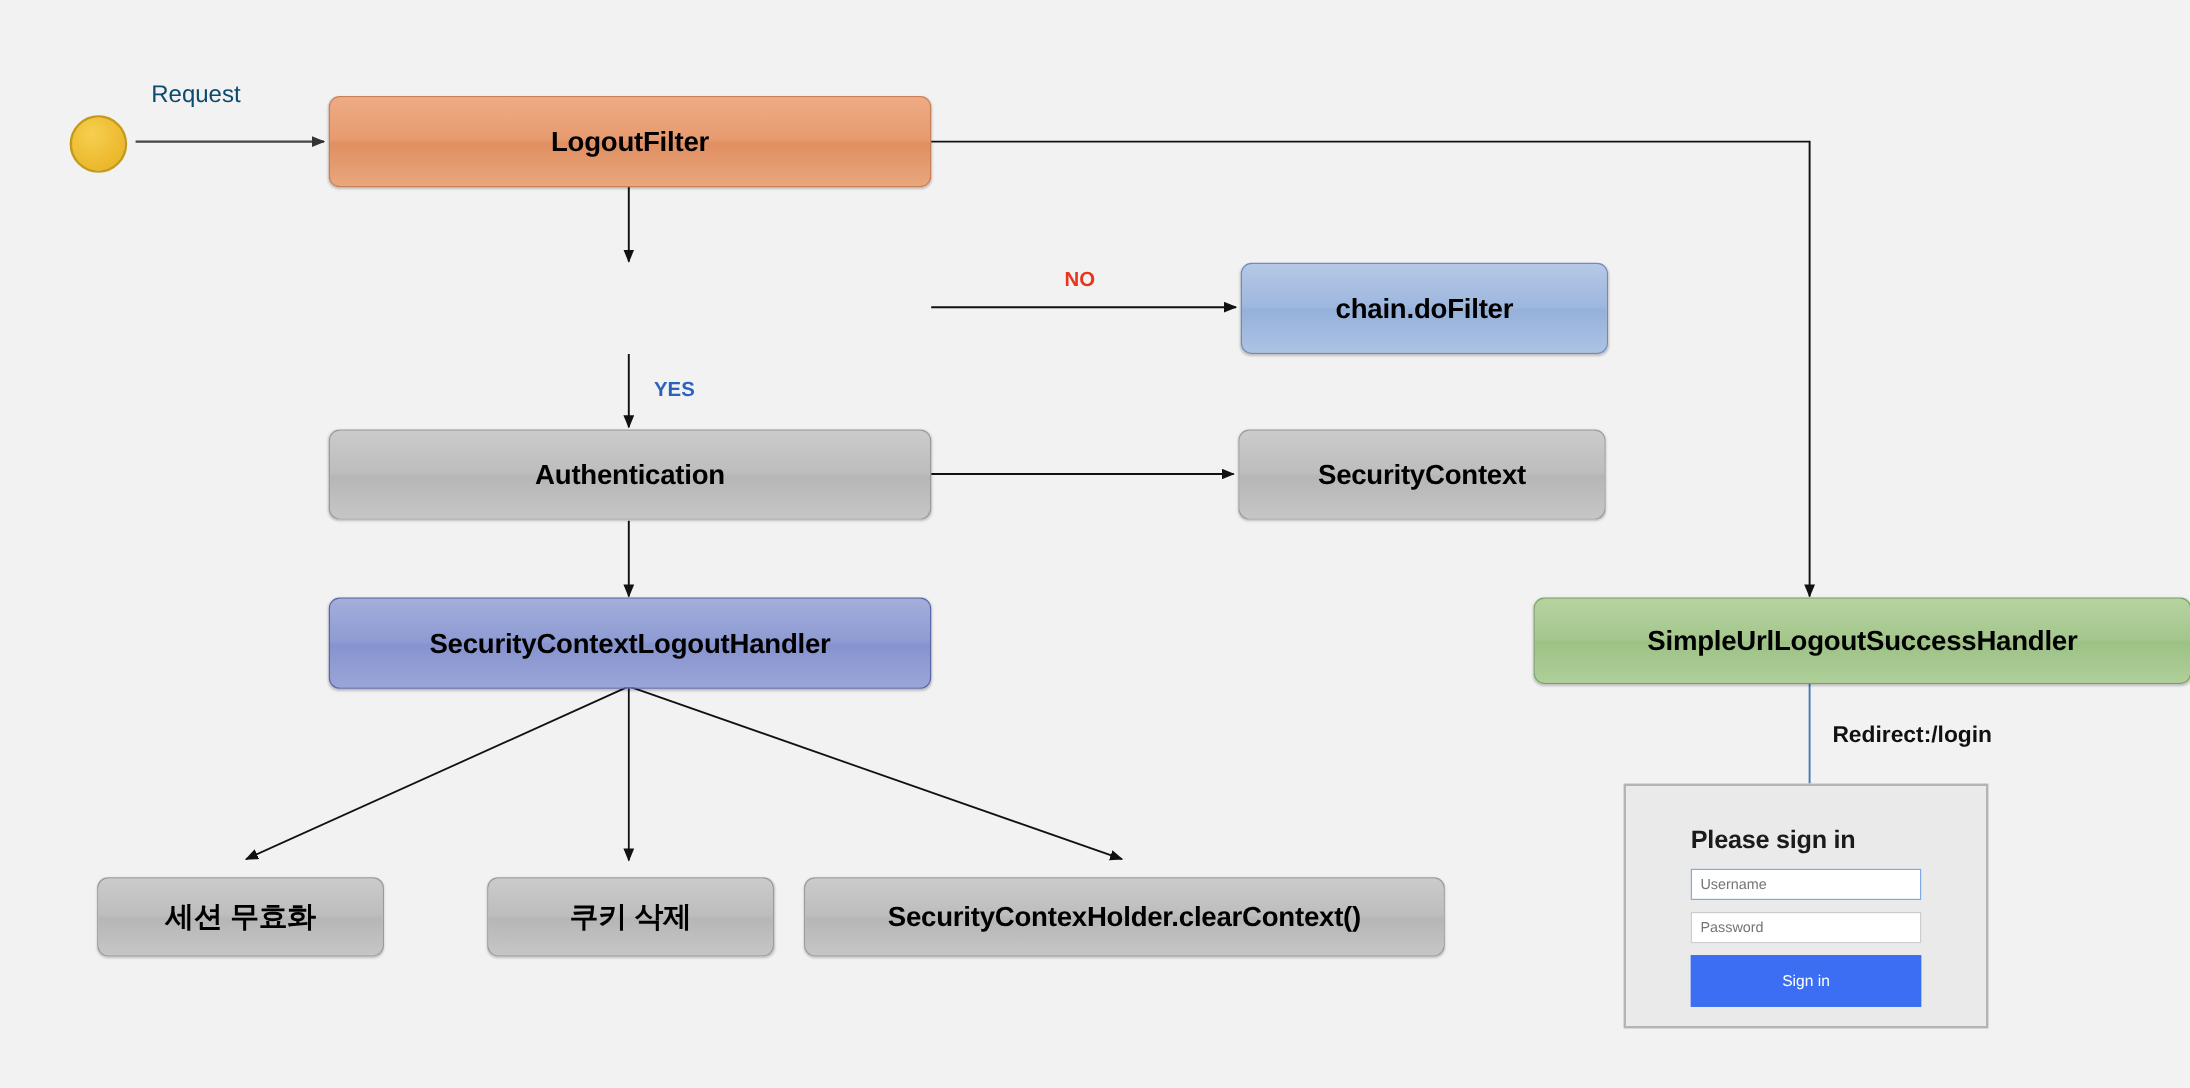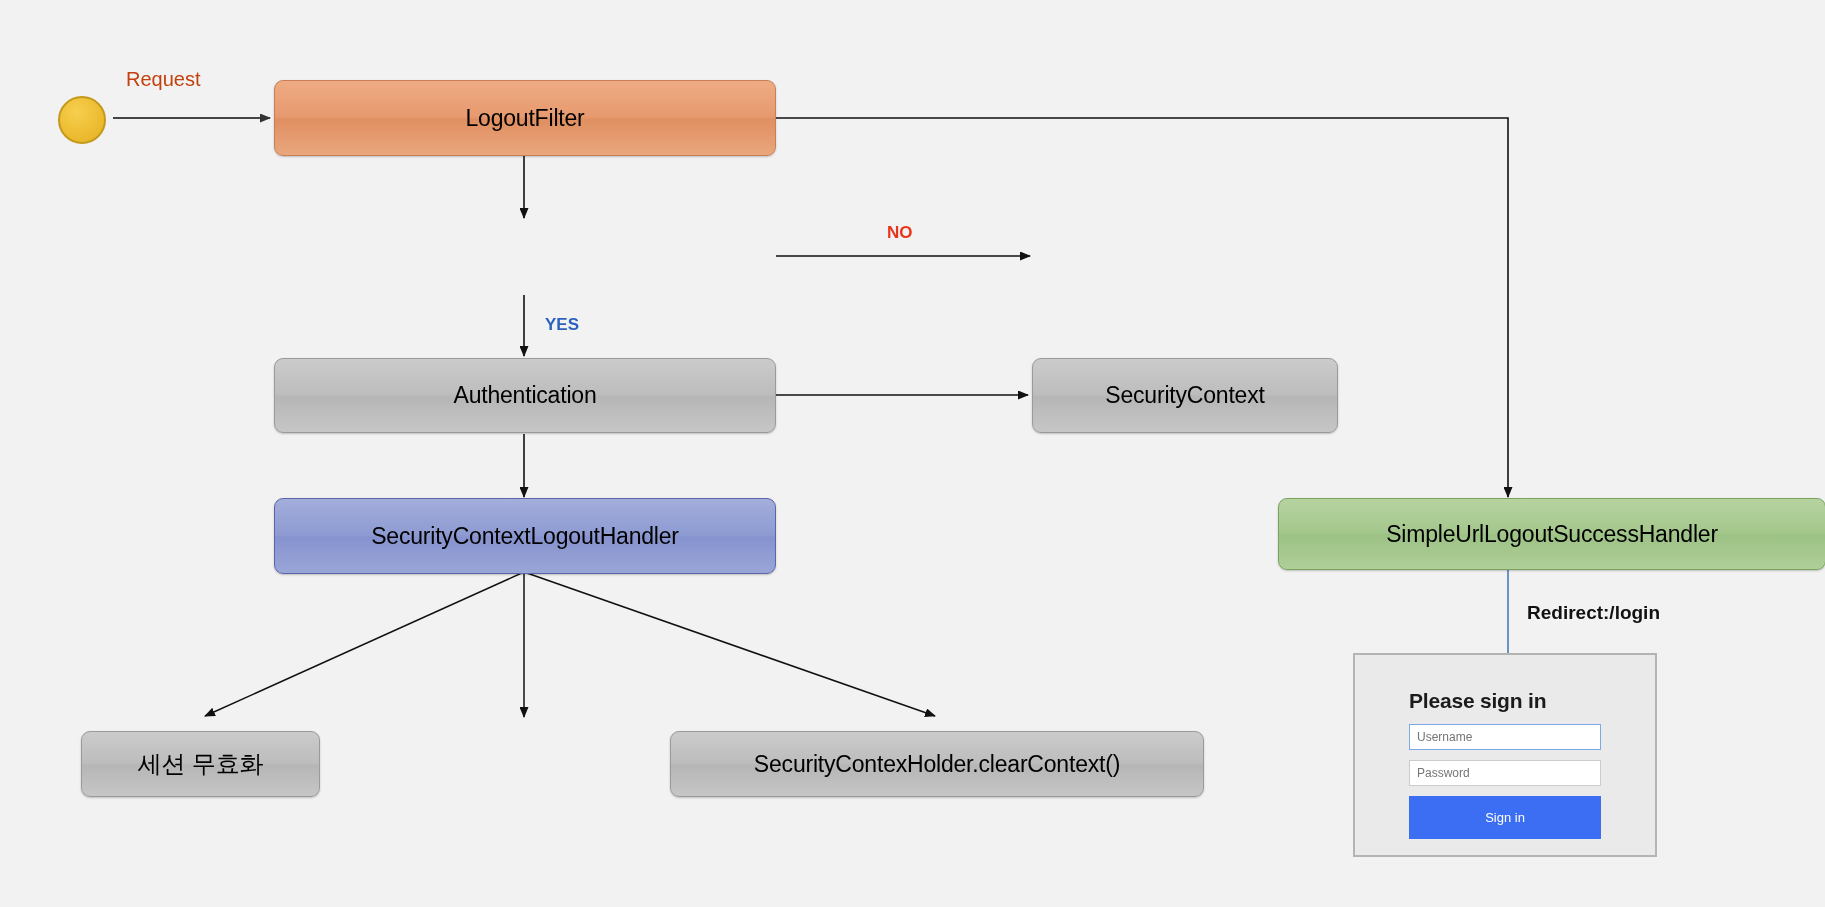--- a/index.html
+++ b/index.html
@@ -75,7 +75,7 @@
   .label-plain {
     font-weight: normal;
     font-size: 20px;
-    color: #c2410c;
+    color: #0c4a6e;
   }
   .label-no  { color: #e8361c; font-size: 17px; }
   .label-yes { color: #2c62bf; font-size: 17px; }

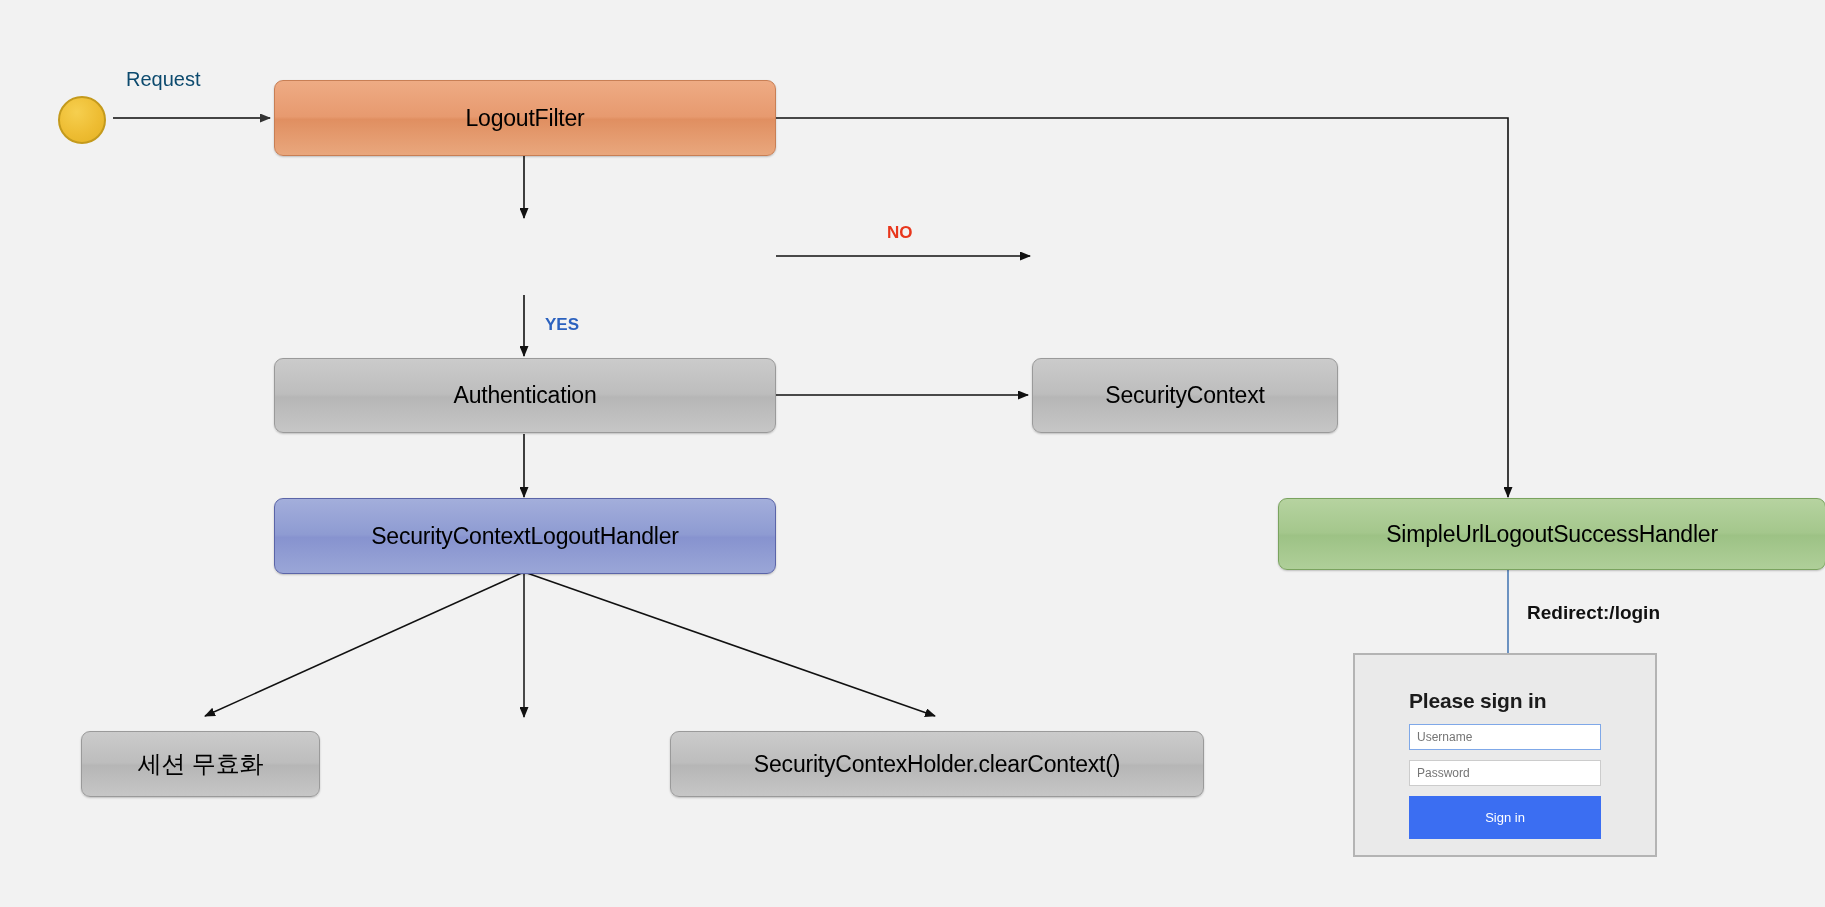--- a/index.html
+++ b/index.html
@@ -27,7 +27,7 @@
     align-items: center;
     justify-content: center;
     border-radius: 9px;
-    font-weight: normal;
+    font-weight: bold;
     color: #000;
     text-align: center;
     letter-spacing: -0.2px;

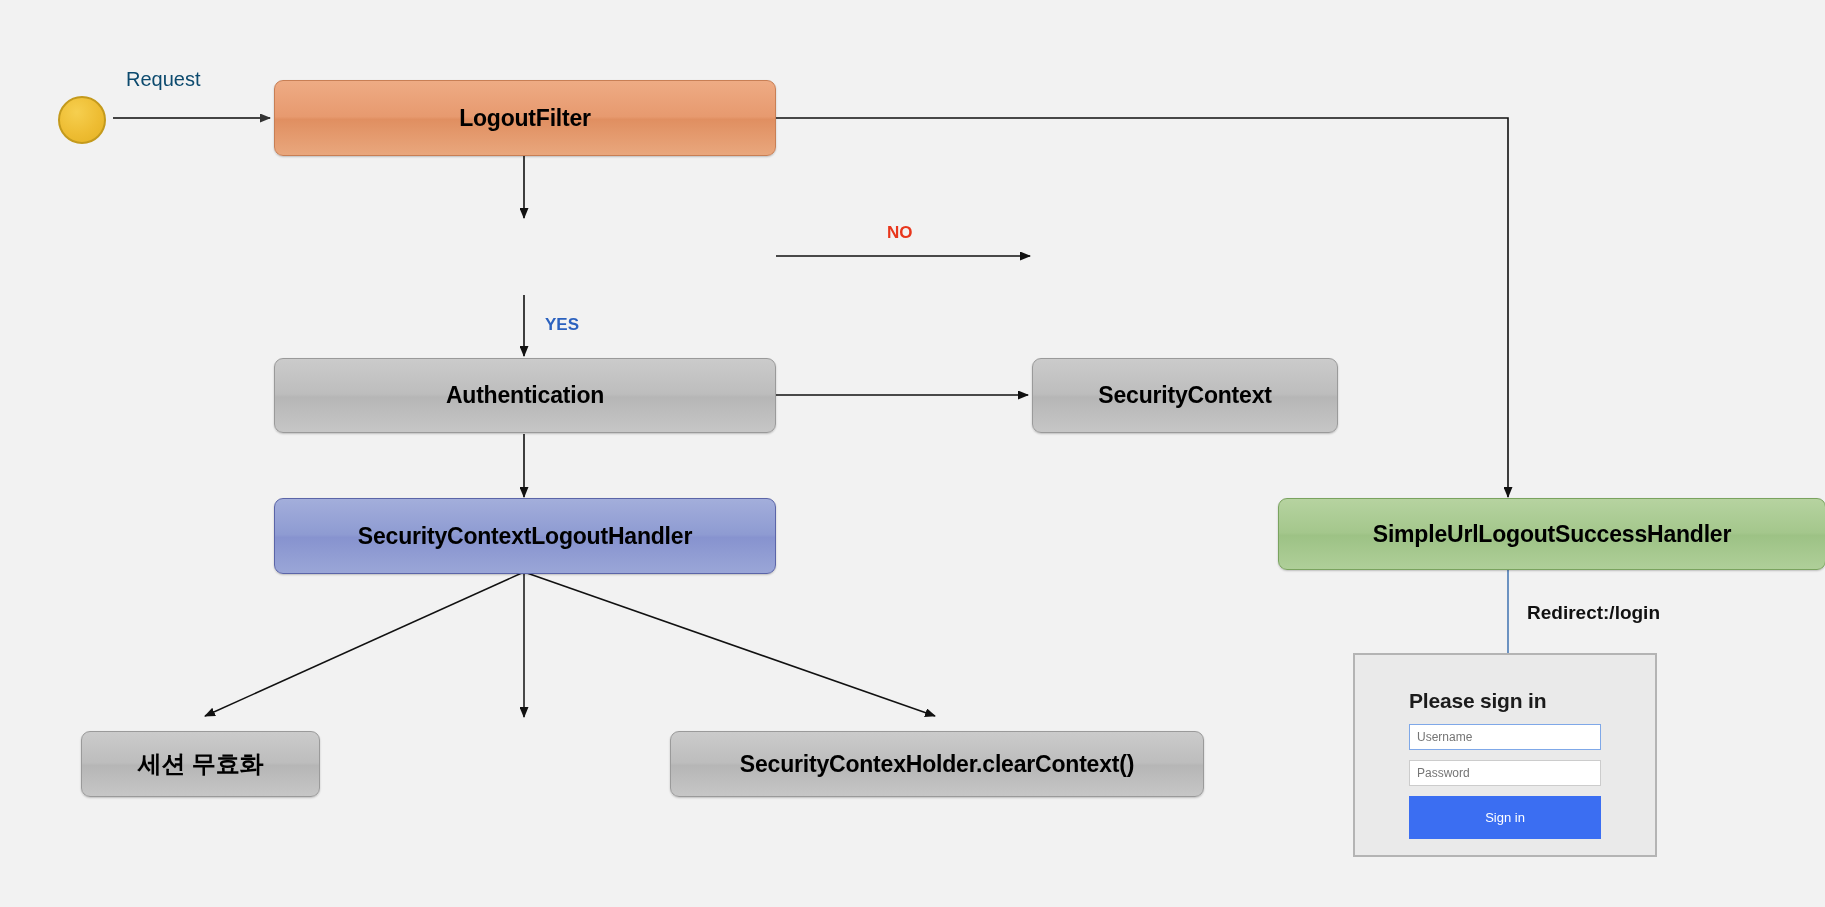--- a/index.html
+++ b/index.html
@@ -165,6 +165,7 @@
   <div class="node node-orange" style="left:274px; top:80px; width:502px; height:76px; font-size:23px;">LogoutFilter</div>
 
 
+  <div class="node node-blue" style="left:1034px; top:219px; width:306px; height:76px; font-size:23px;">chain.doFilter</div>
 
   <div class="node node-gray" style="left:274px; top:358px; width:502px; height:75px; font-size:23px;">Authentication</div>
 

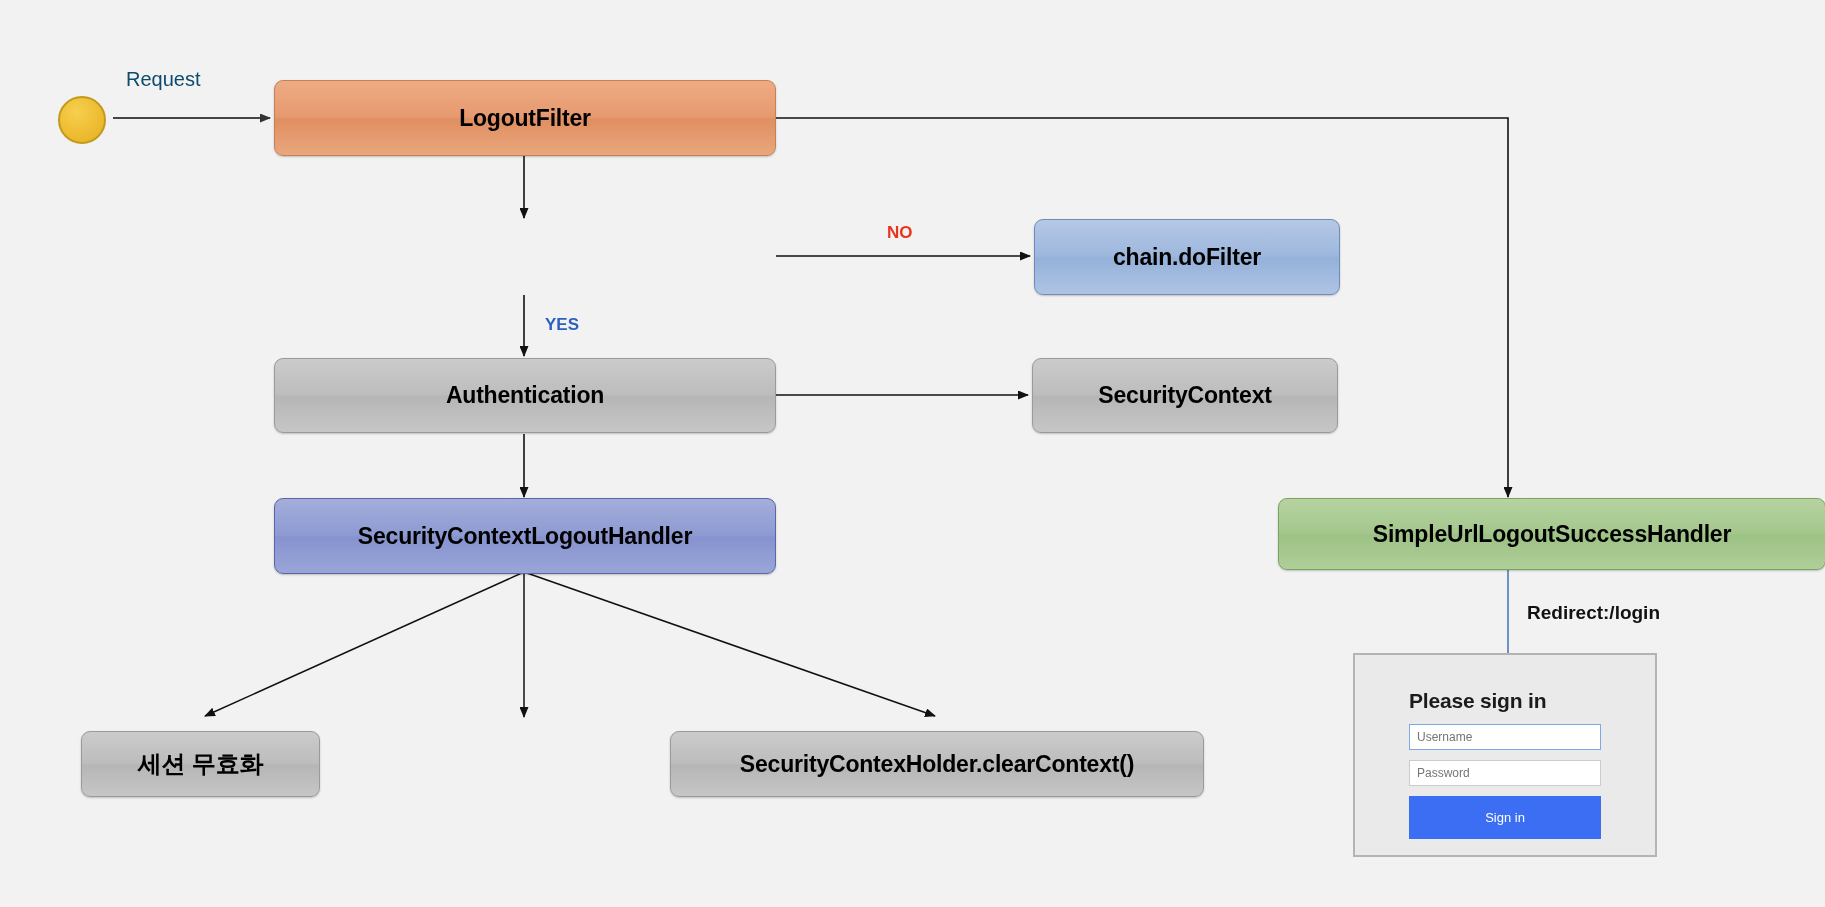--- a/index.html
+++ b/index.html
@@ -175,6 +175,7 @@
 
   <div class="node node-gray" style="left:81px; top:731px; width:239px; height:66px; font-size:24px;">세션 무효화</div>
 
+  <div class="node node-gray" style="left:406px; top:731px; width:239px; height:66px; font-size:24px;">쿠키 삭제</div>
 
   <div class="node node-gray" style="left:670px; top:731px; width:534px; height:66px; font-size:23px;">SecurityContexHolder.clearContext()</div>
 

